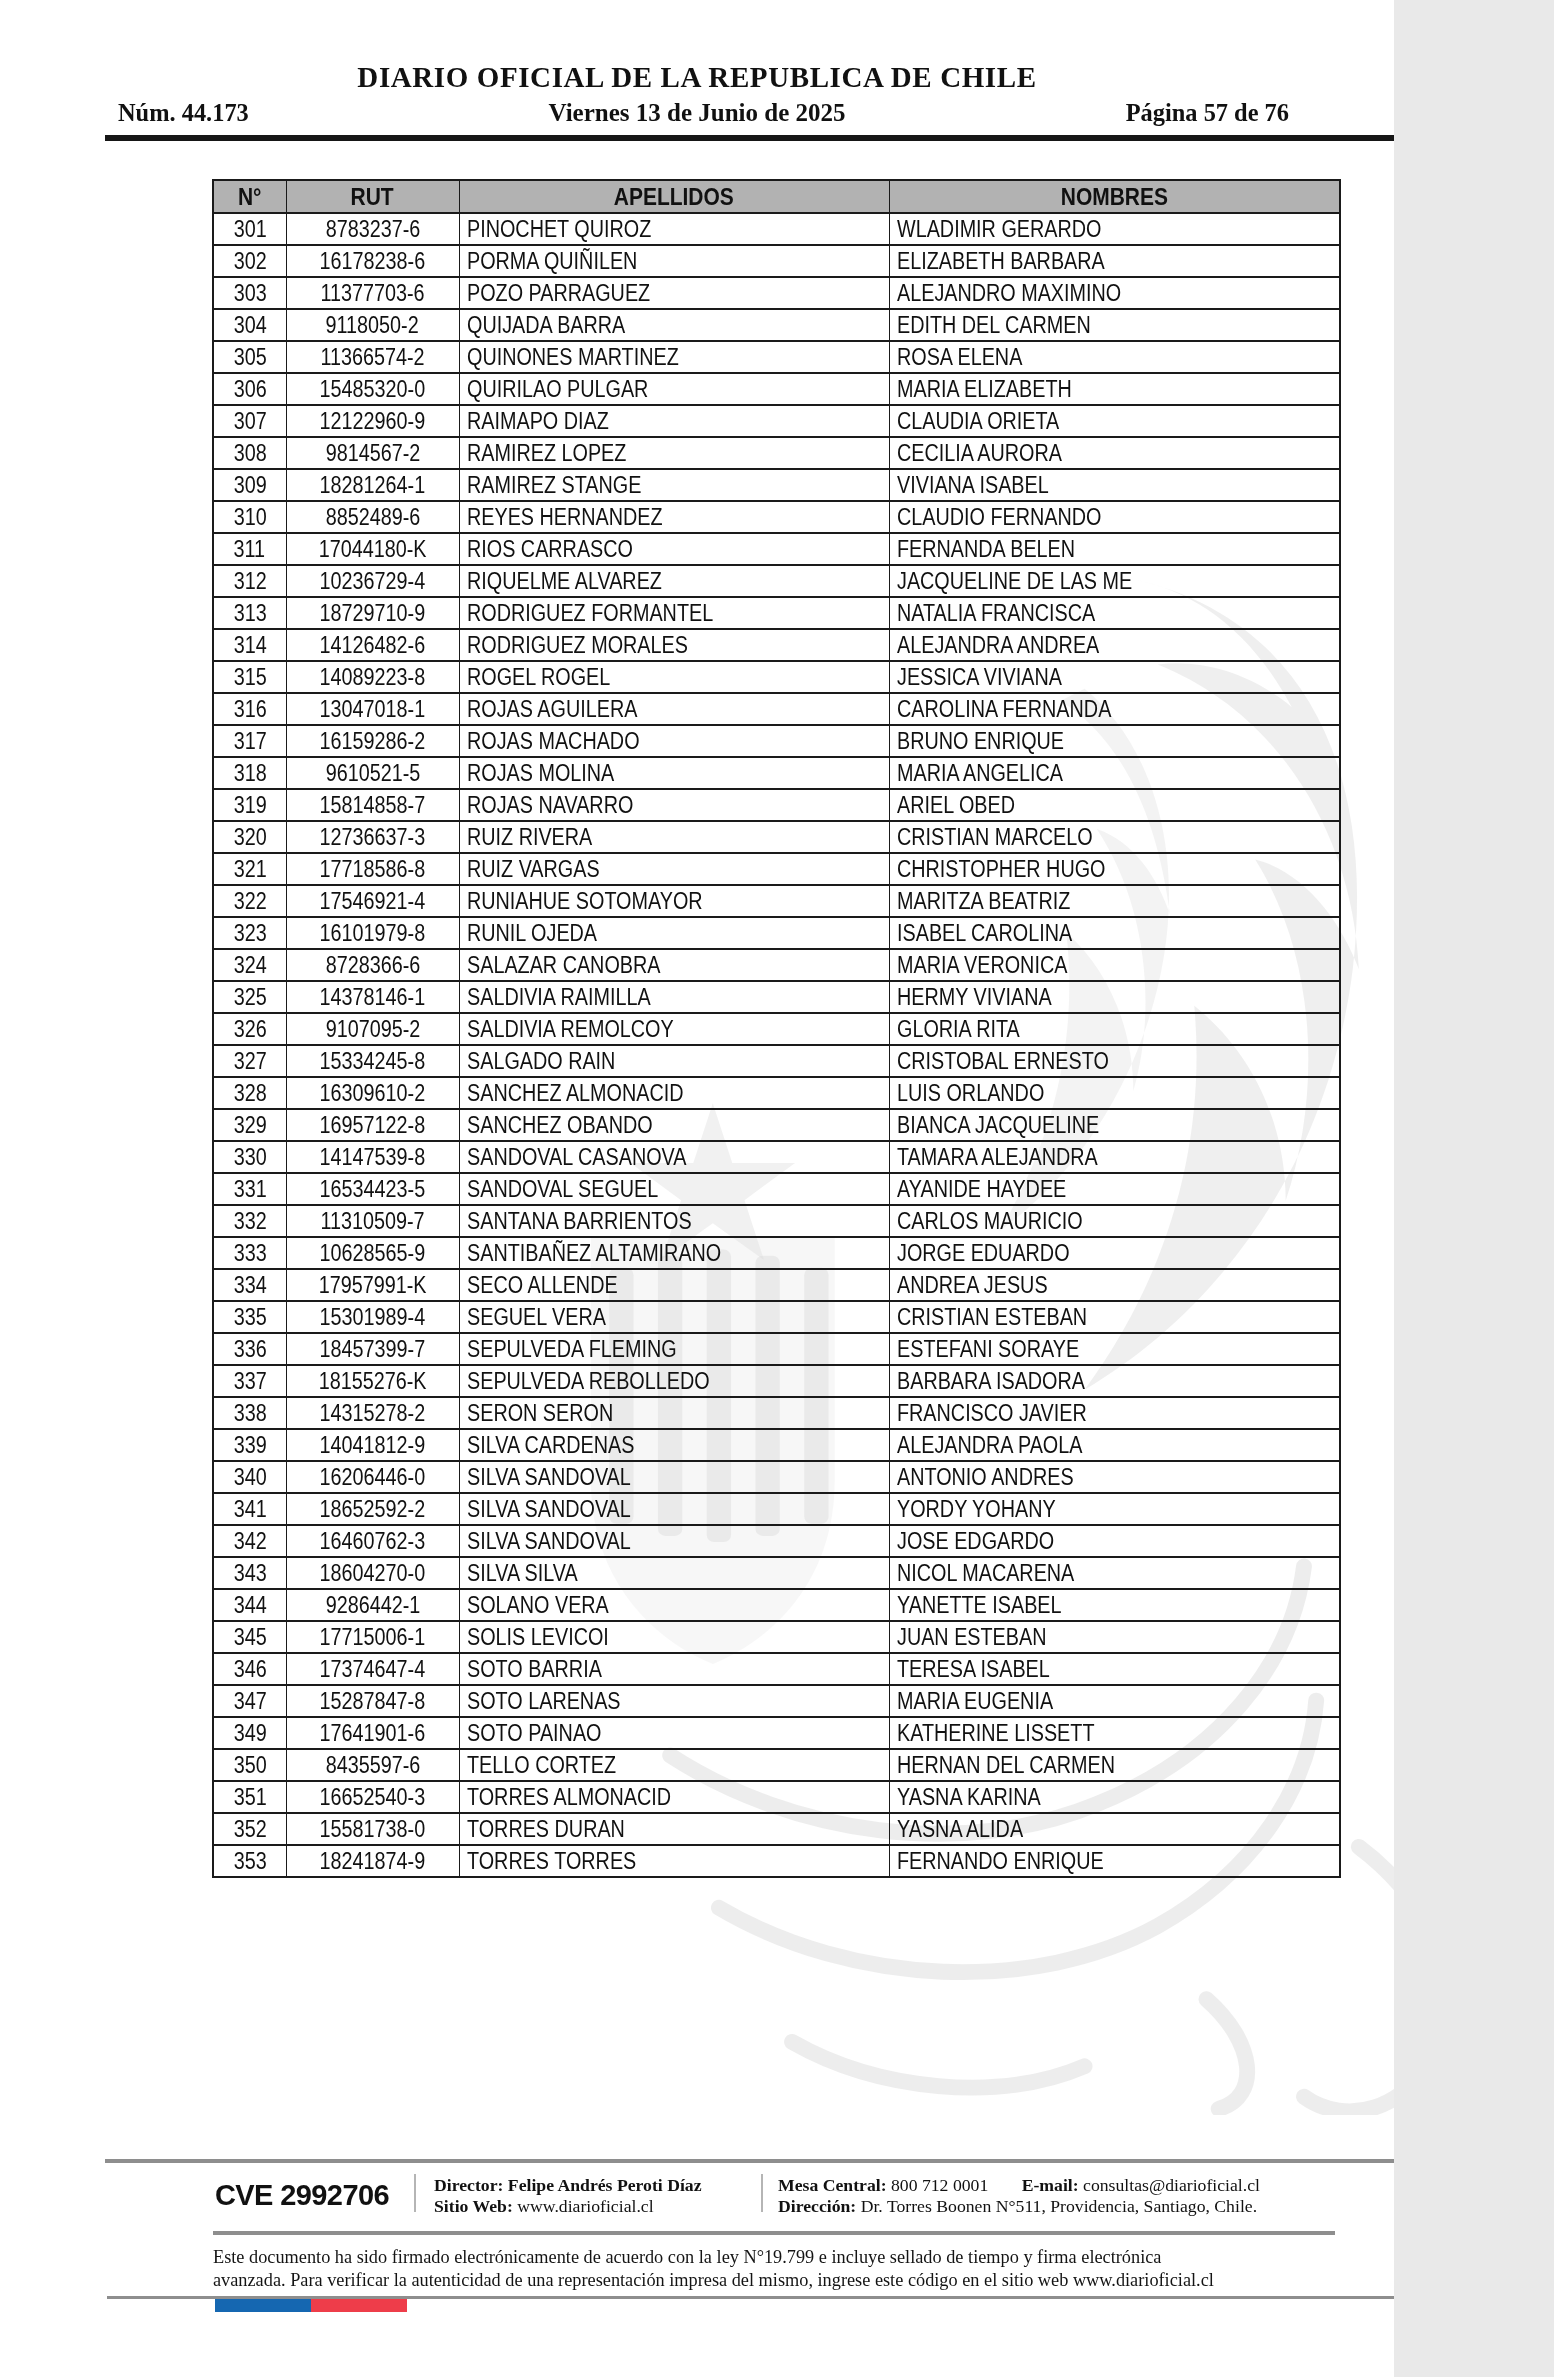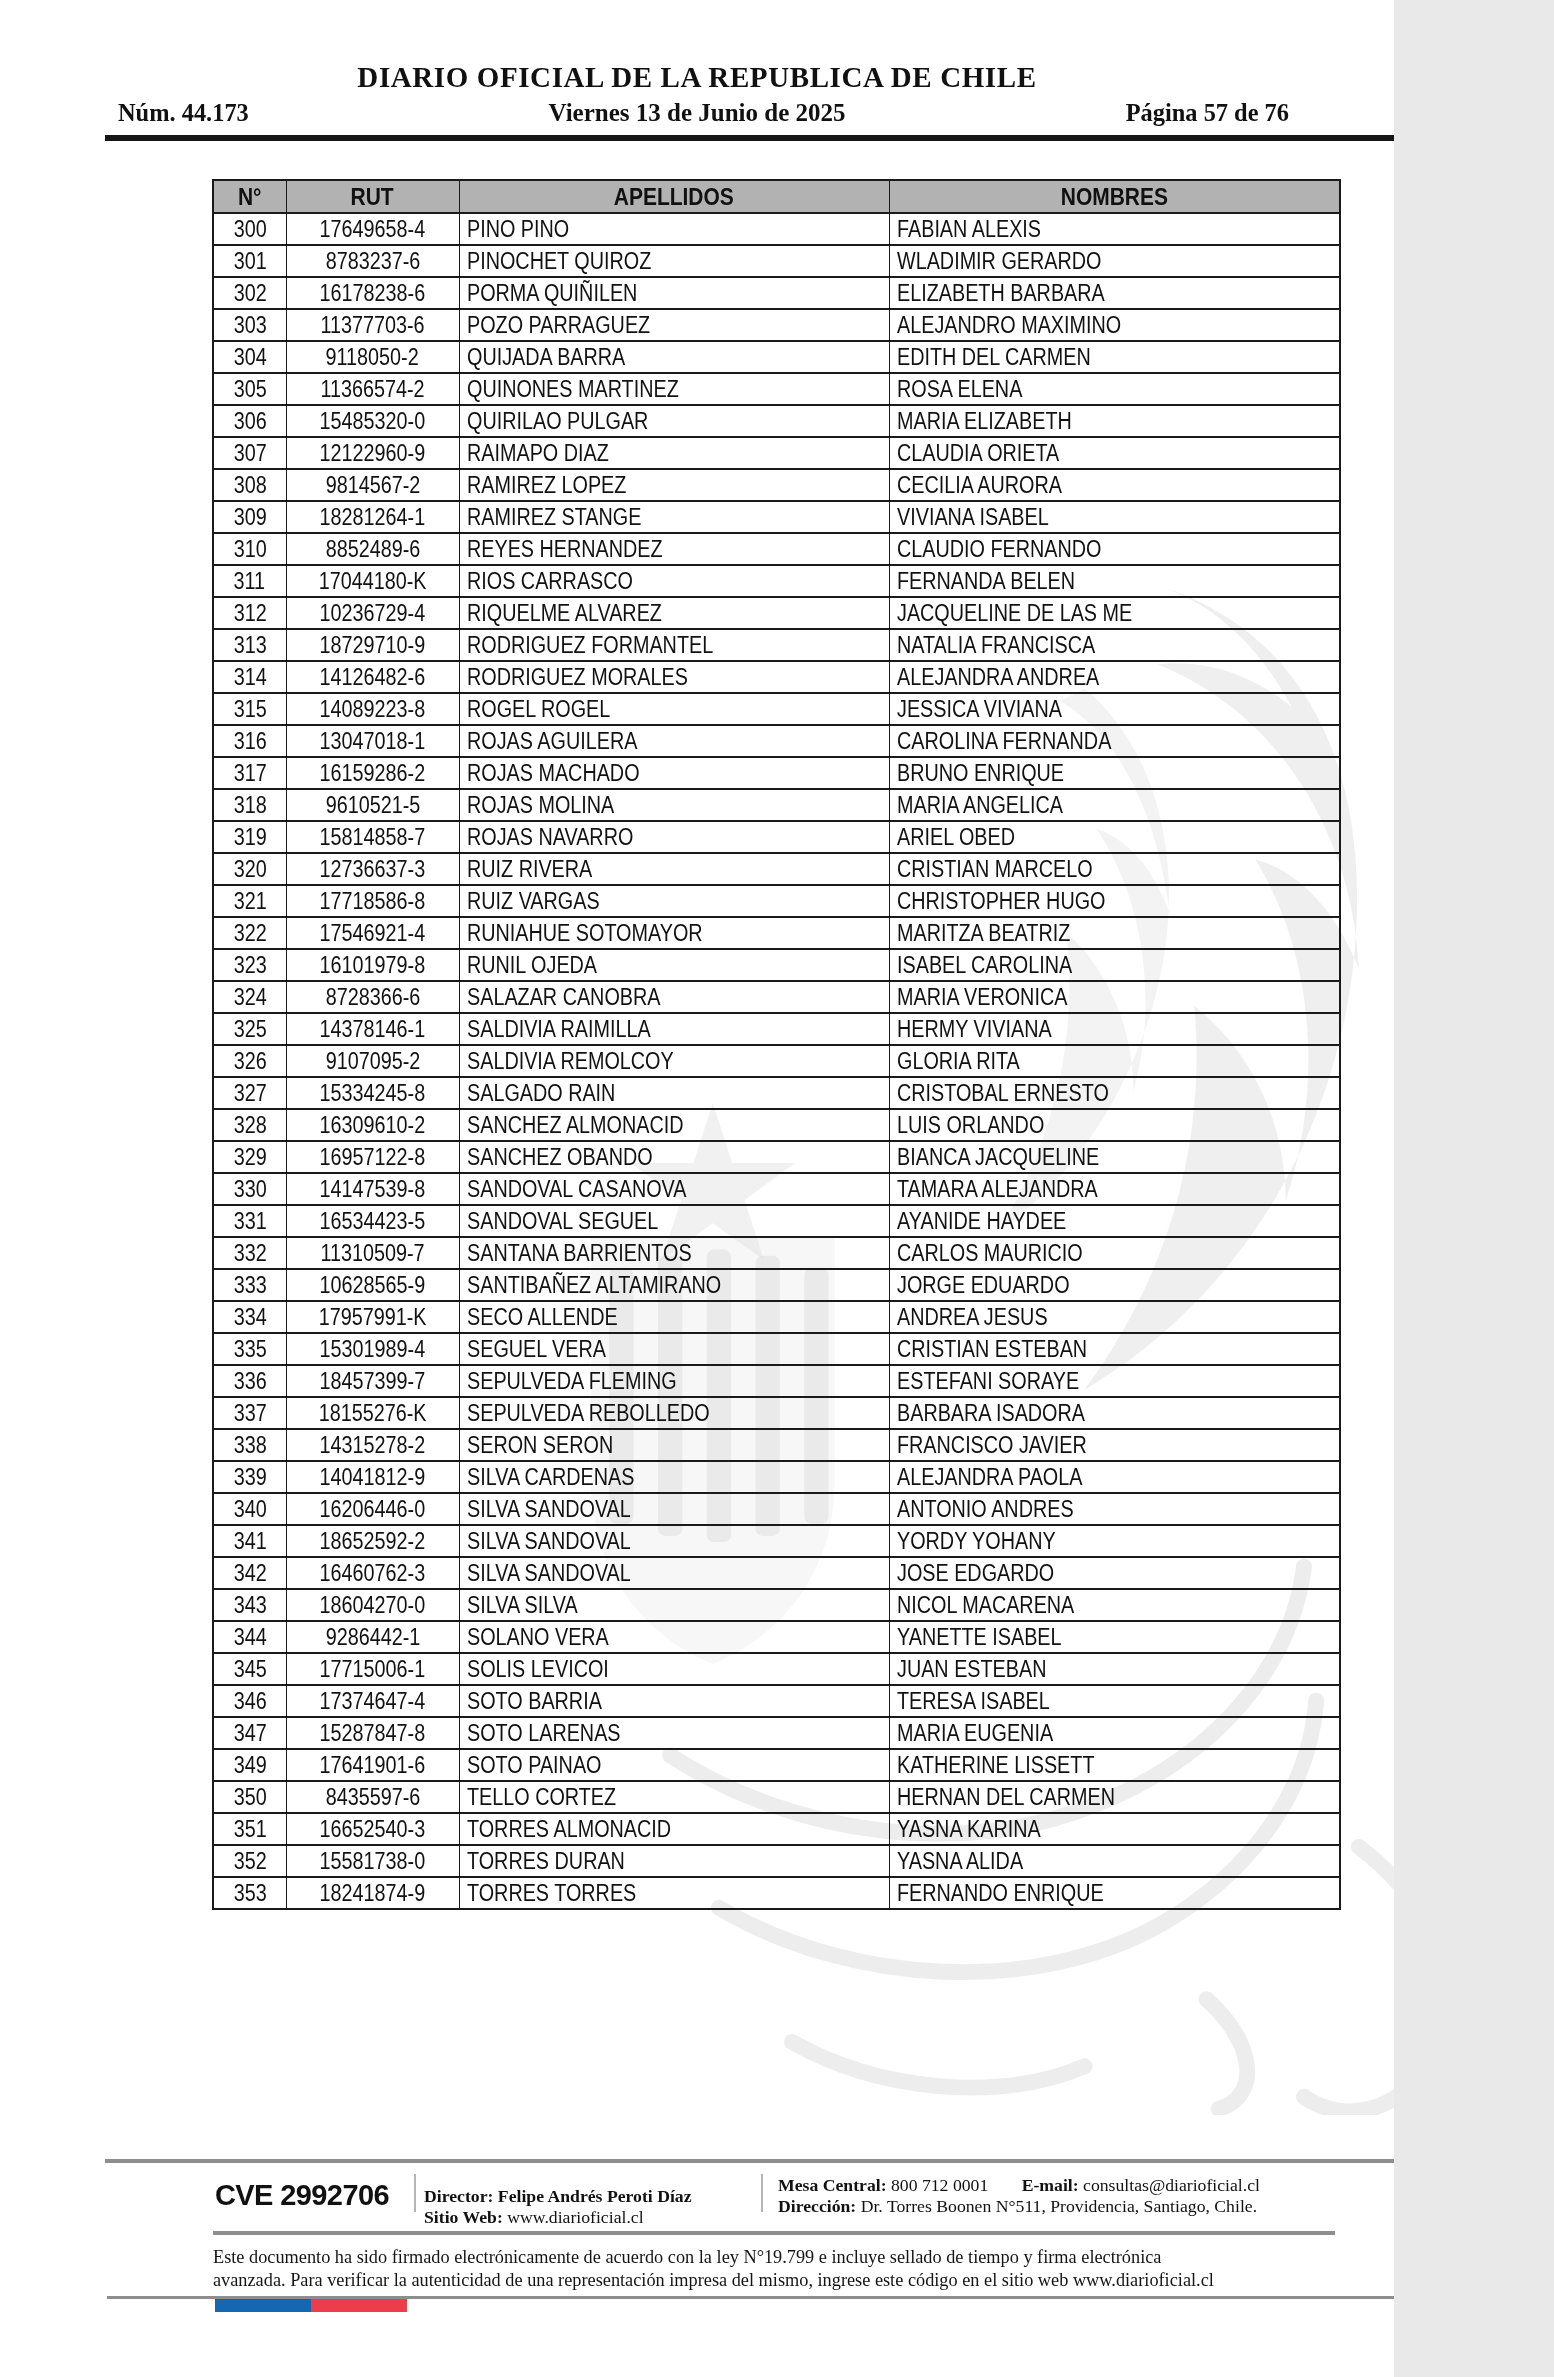--- a/index.html
+++ b/index.html
@@ -142,12 +142,6 @@
       </thead>
     <tbody>
         <tr>
-          <td class="c-num"><span class="cx">300</span></td>
-          <td class="c-rut"><span class="cx">17649658-4</span></td>
-          <td class="c-ape"><span class="lx">PINO PINO</span></td>
-          <td class="c-nom"><span class="lx">FABIAN ALEXIS</span></td>
-        </tr>
-        <tr>
           <td class="c-num"><span class="cx">301</span></td>
           <td class="c-rut"><span class="cx">8783237-6</span></td>
           <td class="c-ape"><span class="lx">PINOCHET QUIROZ</span></td>

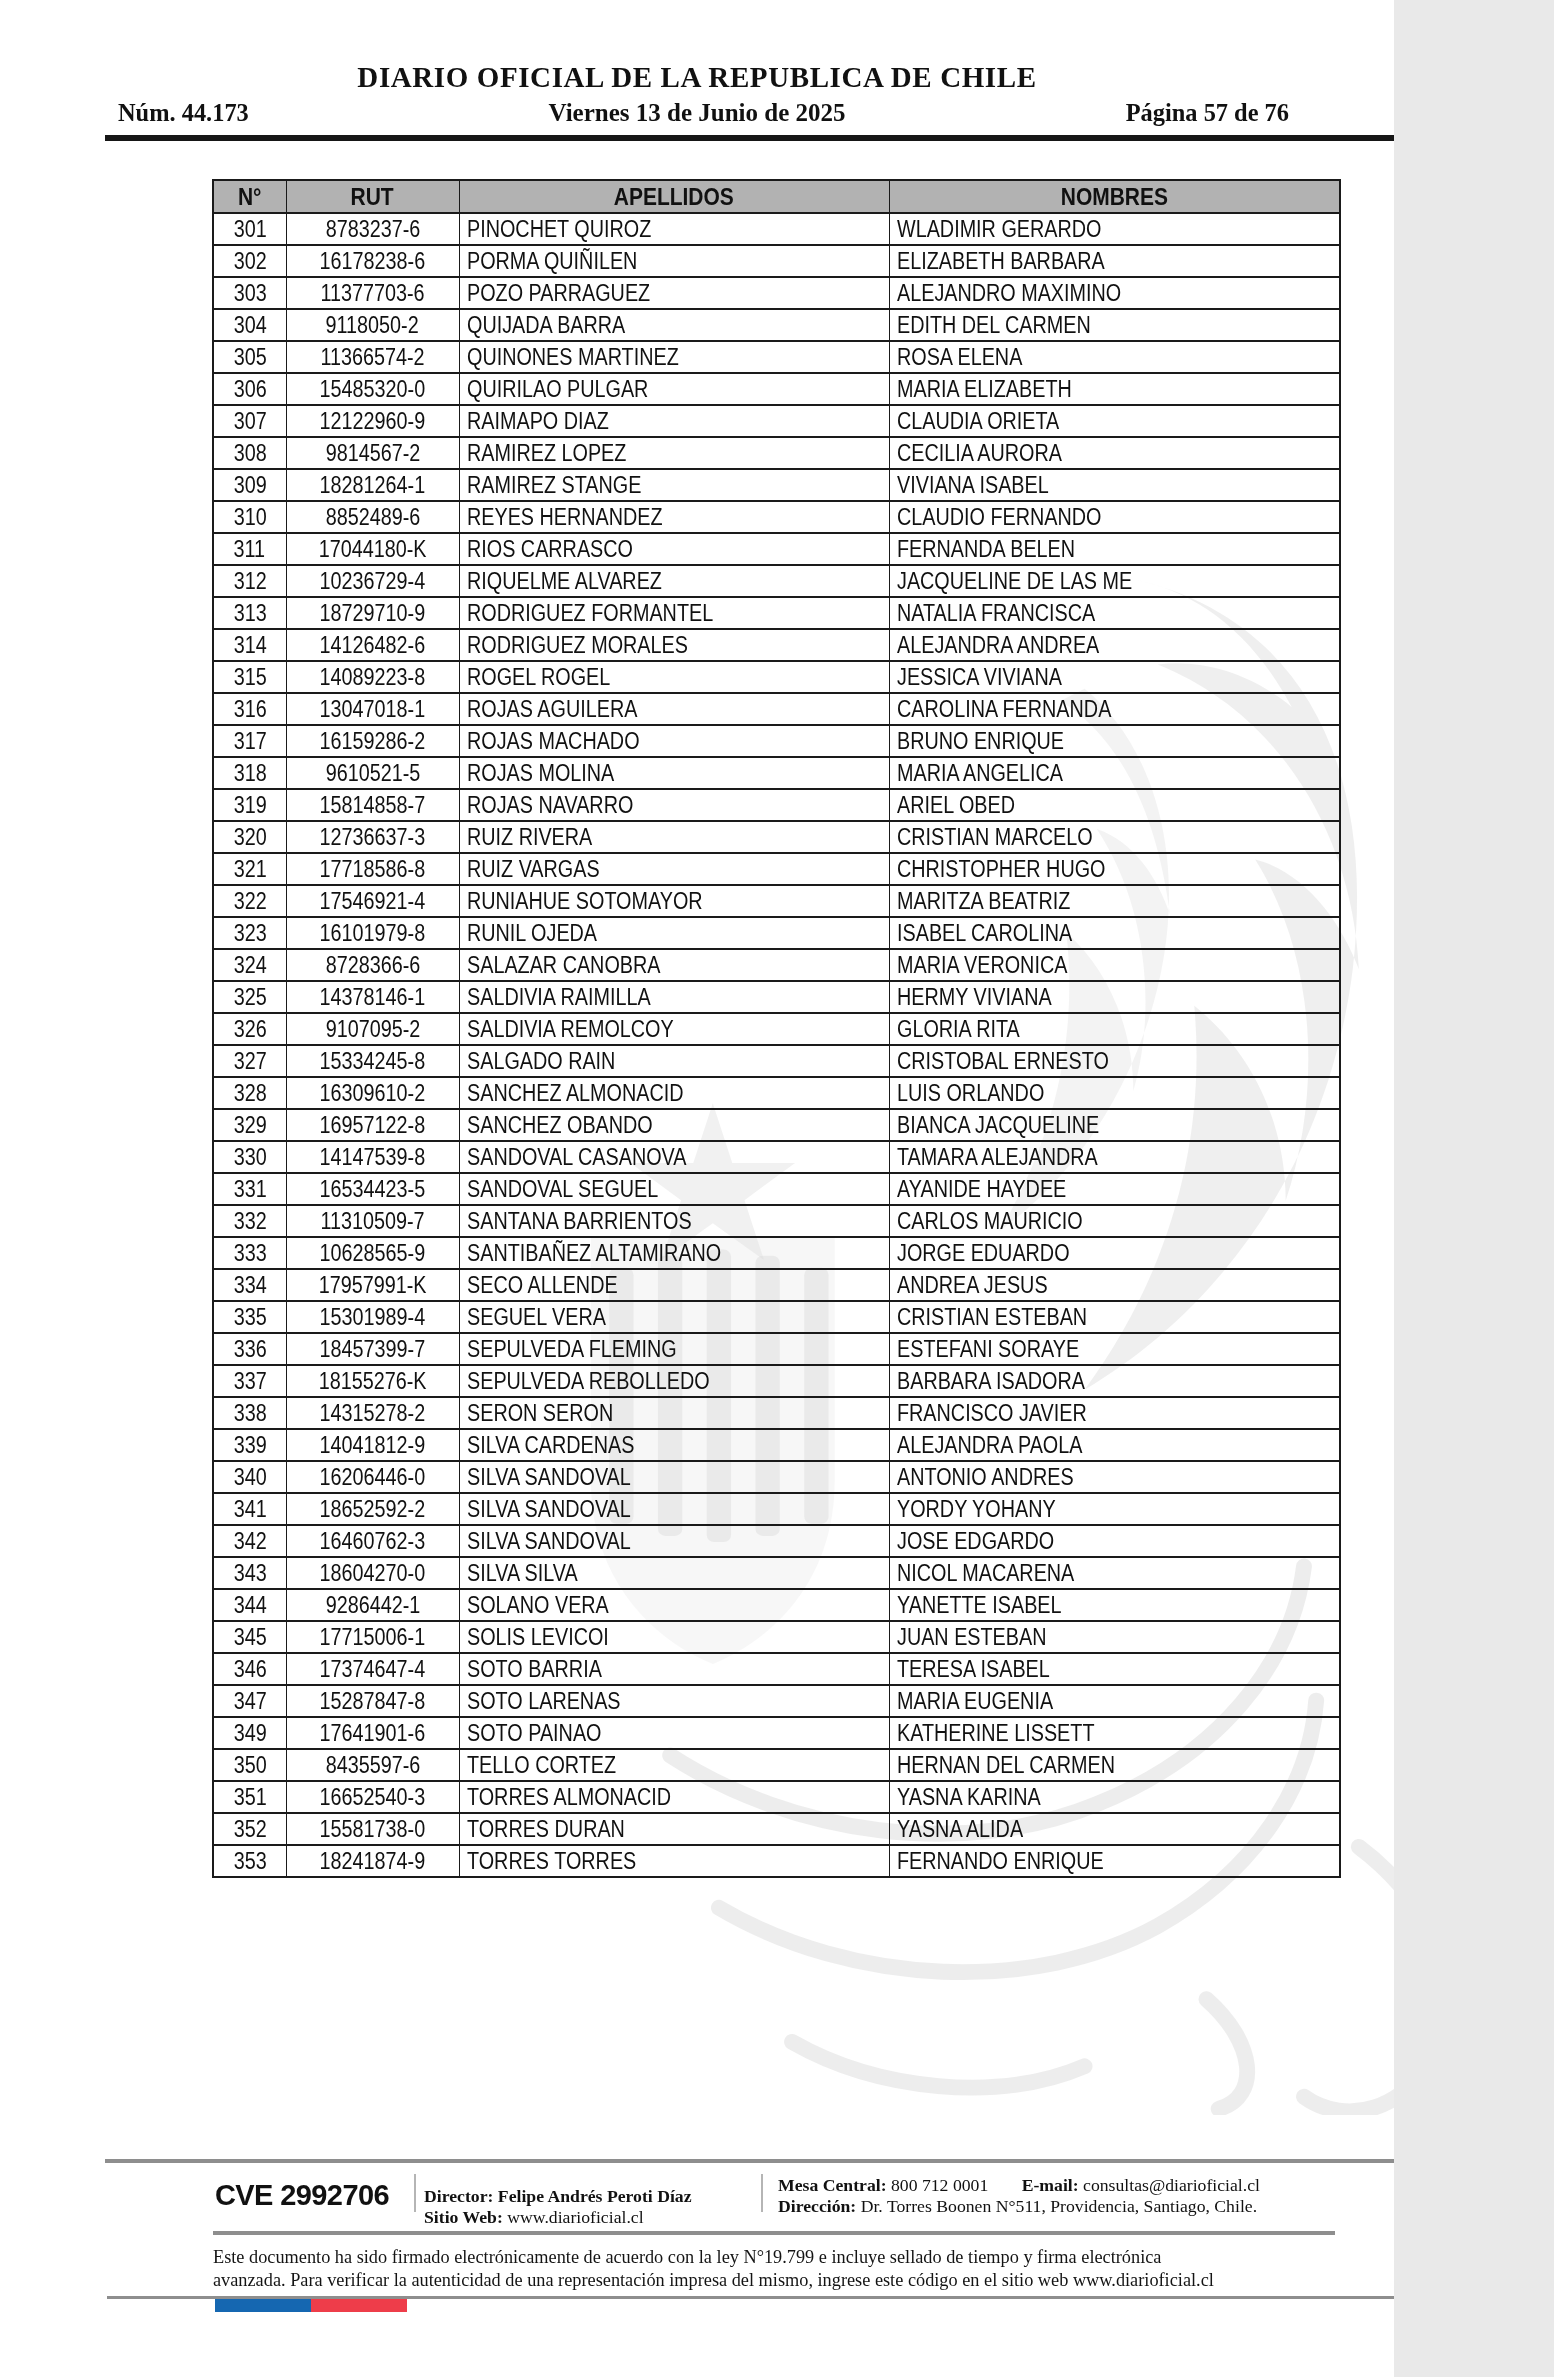--- a/index.html
+++ b/index.html
@@ -67,7 +67,7 @@
   .vdiv-1{left:414px;}
   .vdiv-2{left:761px;}
   .info-col{position:absolute;top:2175px;font-size:17.7px;line-height:21.3px;white-space:nowrap;}
-  .info-col-1{left:424px;margin-top:11px;}
+  .info-col-1{left:434px;}
   .info-col-2{left:778px;}
   .info-col .lbl{font-weight:bold;}
   .info-col .lbl.gap{margin-left:29px;}

